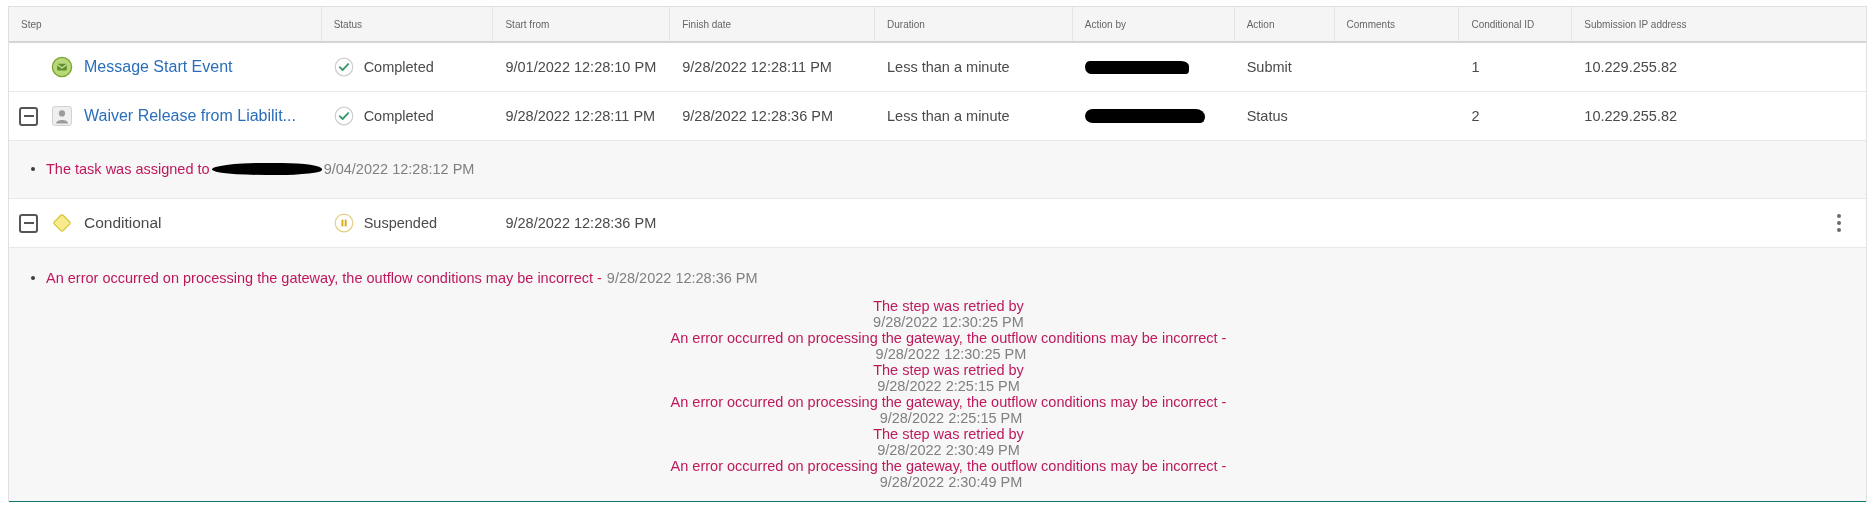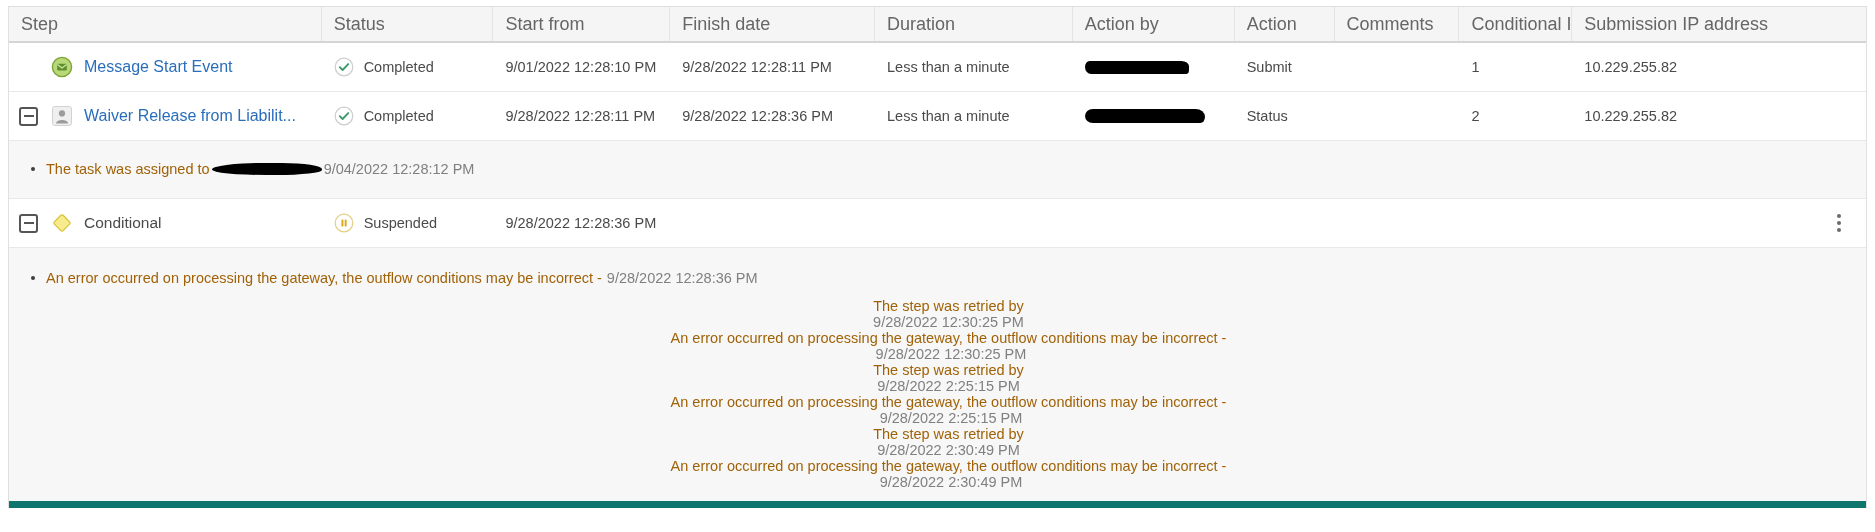--- a/index.html
+++ b/index.html
@@ -26,7 +26,7 @@
   .hdr-row { display: flex; background: #f5f5f5; height: 36px; border-bottom: 2px solid #d5d5d5; }
   .hdr-cell {
     display: flex; align-items: center;
-    font-size: 18px; color: #666; font-weight: 400;
+    font-size: 10px; color: #666; font-weight: 400;
     padding: 0 12px;
     border-right: 1px solid #e4e4e4;
     white-space: nowrap; overflow: hidden;

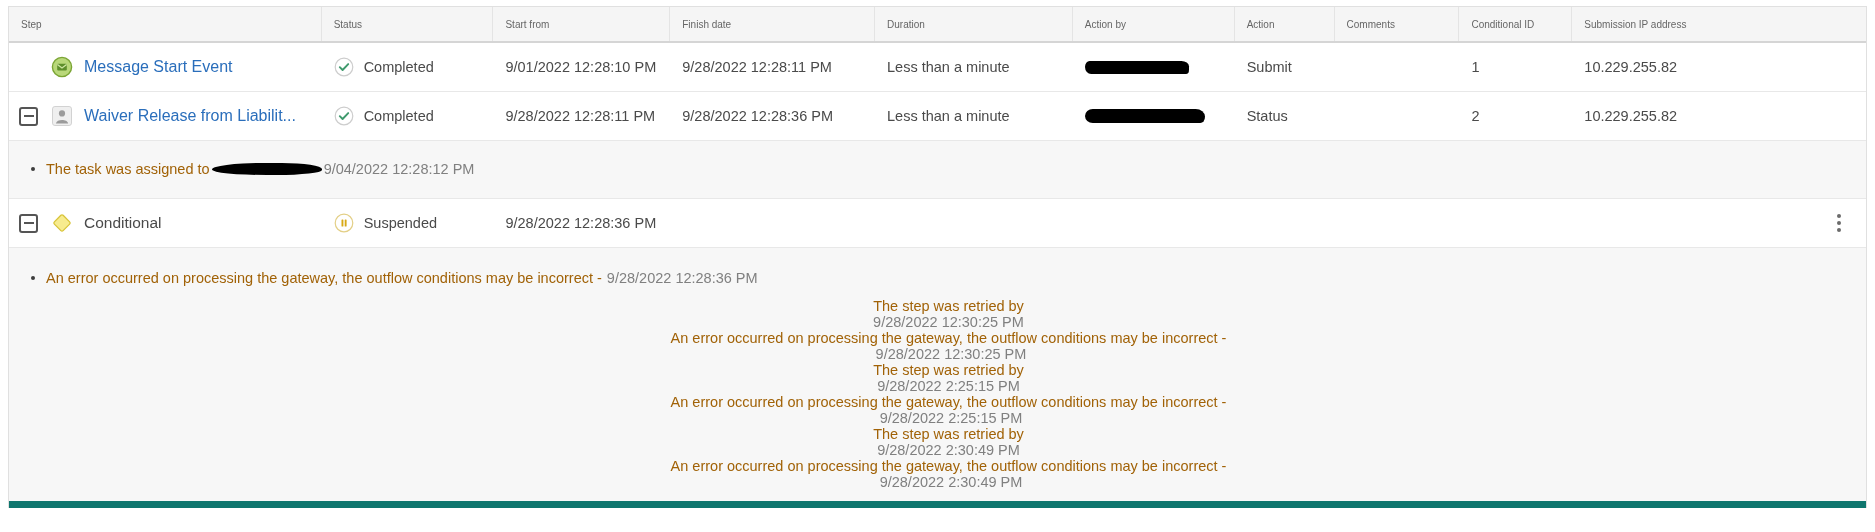--- a/index.html
+++ b/index.html
@@ -92,7 +92,7 @@
   .log-item + .log-item { margin-top: 0px; flex-direction: column; }
   .bullet { width: 4px; height: 4px; border-radius: 50%; background: #3d3d3d; margin-right: 11px; min-width:4px; }
   .log-ts { color: #808080; }
-  .log-txt { color: #a16207; }
+  .log-txt { color: #be185d; }
 
   
   .redact {

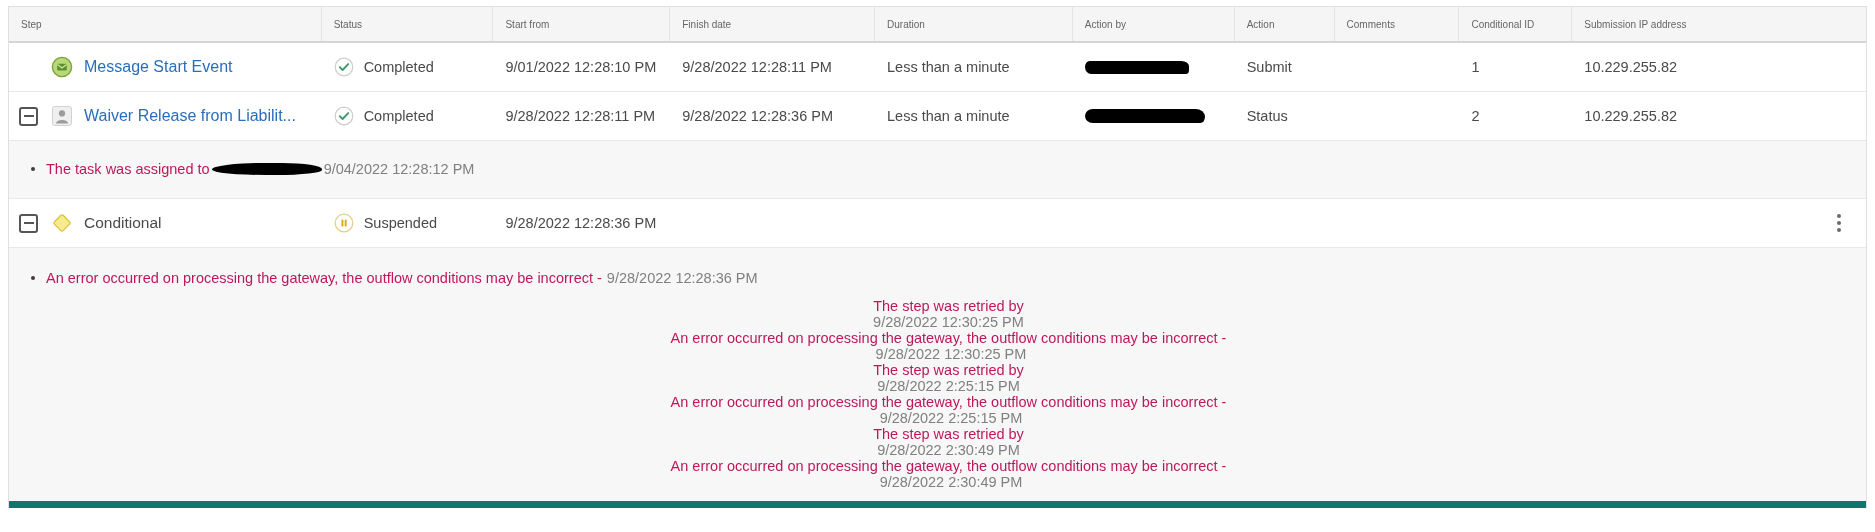--- a/index.html
+++ b/index.html
@@ -119,7 +119,7 @@
   .kebab i { display:block; width: 4px; height: 4px; background: #6b6b6b; border-radius: 50%; margin: 1.5px 0; }
 
   .row-rel { position: relative; }
-  .bottom-rule { border-bottom: 7px solid #0f766e; }
+  .bottom-rule { border-bottom: 1px solid #0f766e; }
 </style>
 </head>
 <body>

